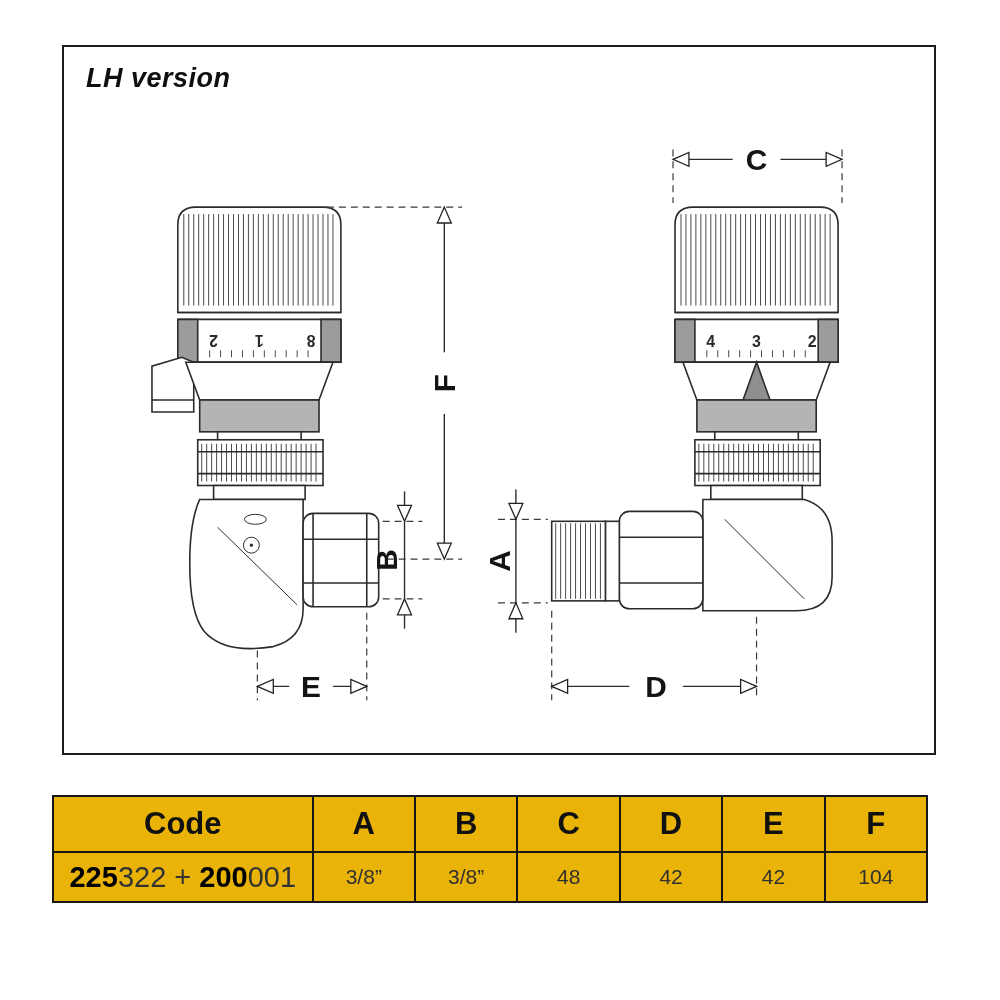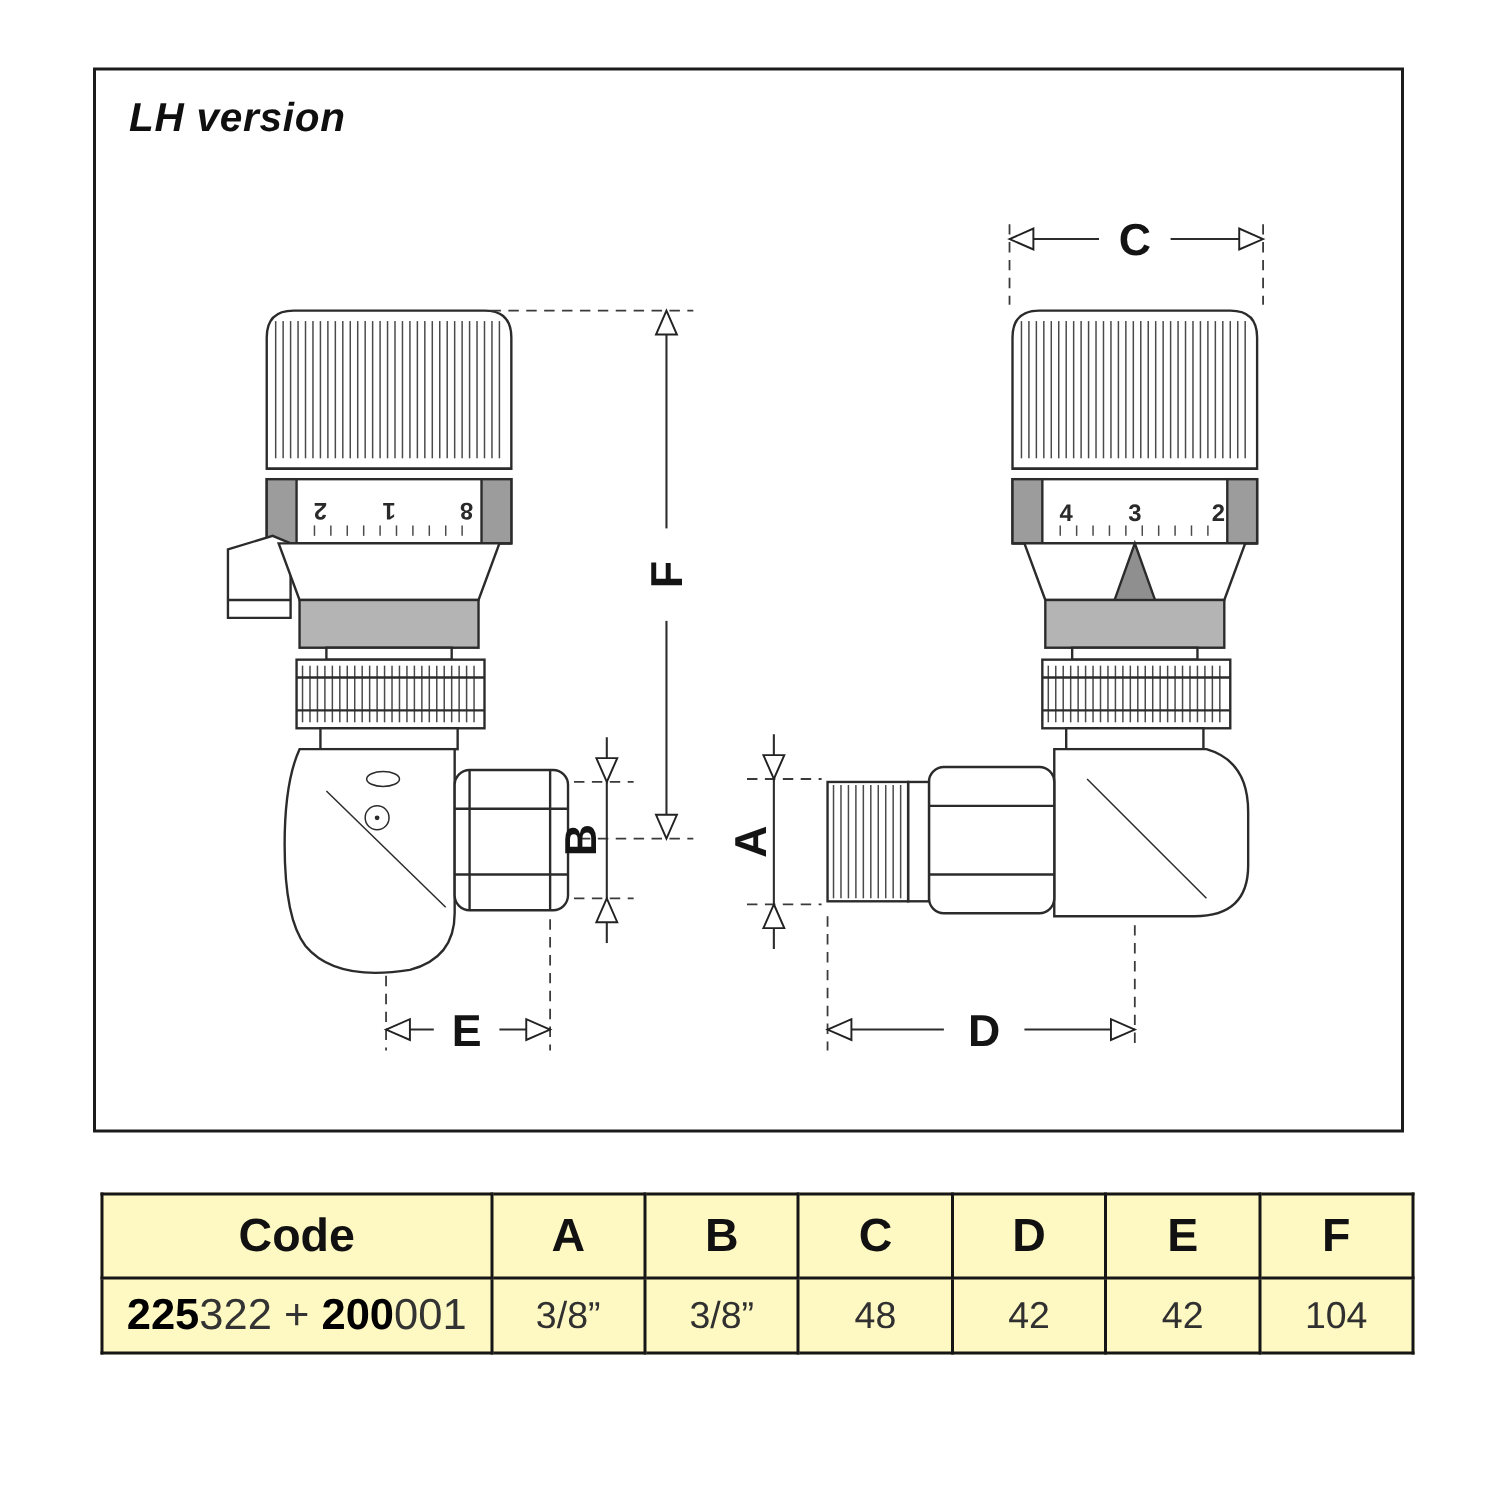--- a/index.html
+++ b/index.html
@@ -17,7 +17,7 @@
   .arrow{fill:#ffffff;stroke:#222222;stroke-width:1.3;}
   .thin{stroke-width:1;}
 
-  .dim-table{position:absolute;left:67px;top:795px;width:876px;border-collapse:collapse;table-layout:fixed;background:#fef9c3;}
+  .dim-table{position:absolute;left:52px;top:795px;width:876px;border-collapse:collapse;table-layout:fixed;background:#eab308;}
   .dim-table th,.dim-table td{border:2px solid #161616;text-align:center;vertical-align:middle;padding:0;}
   .dim-table th{height:54px;font-size:31px;font-weight:bold;color:#111;}
   .dim-table td{height:48px;font-size:25px;font-weight:normal;color:#303030;}

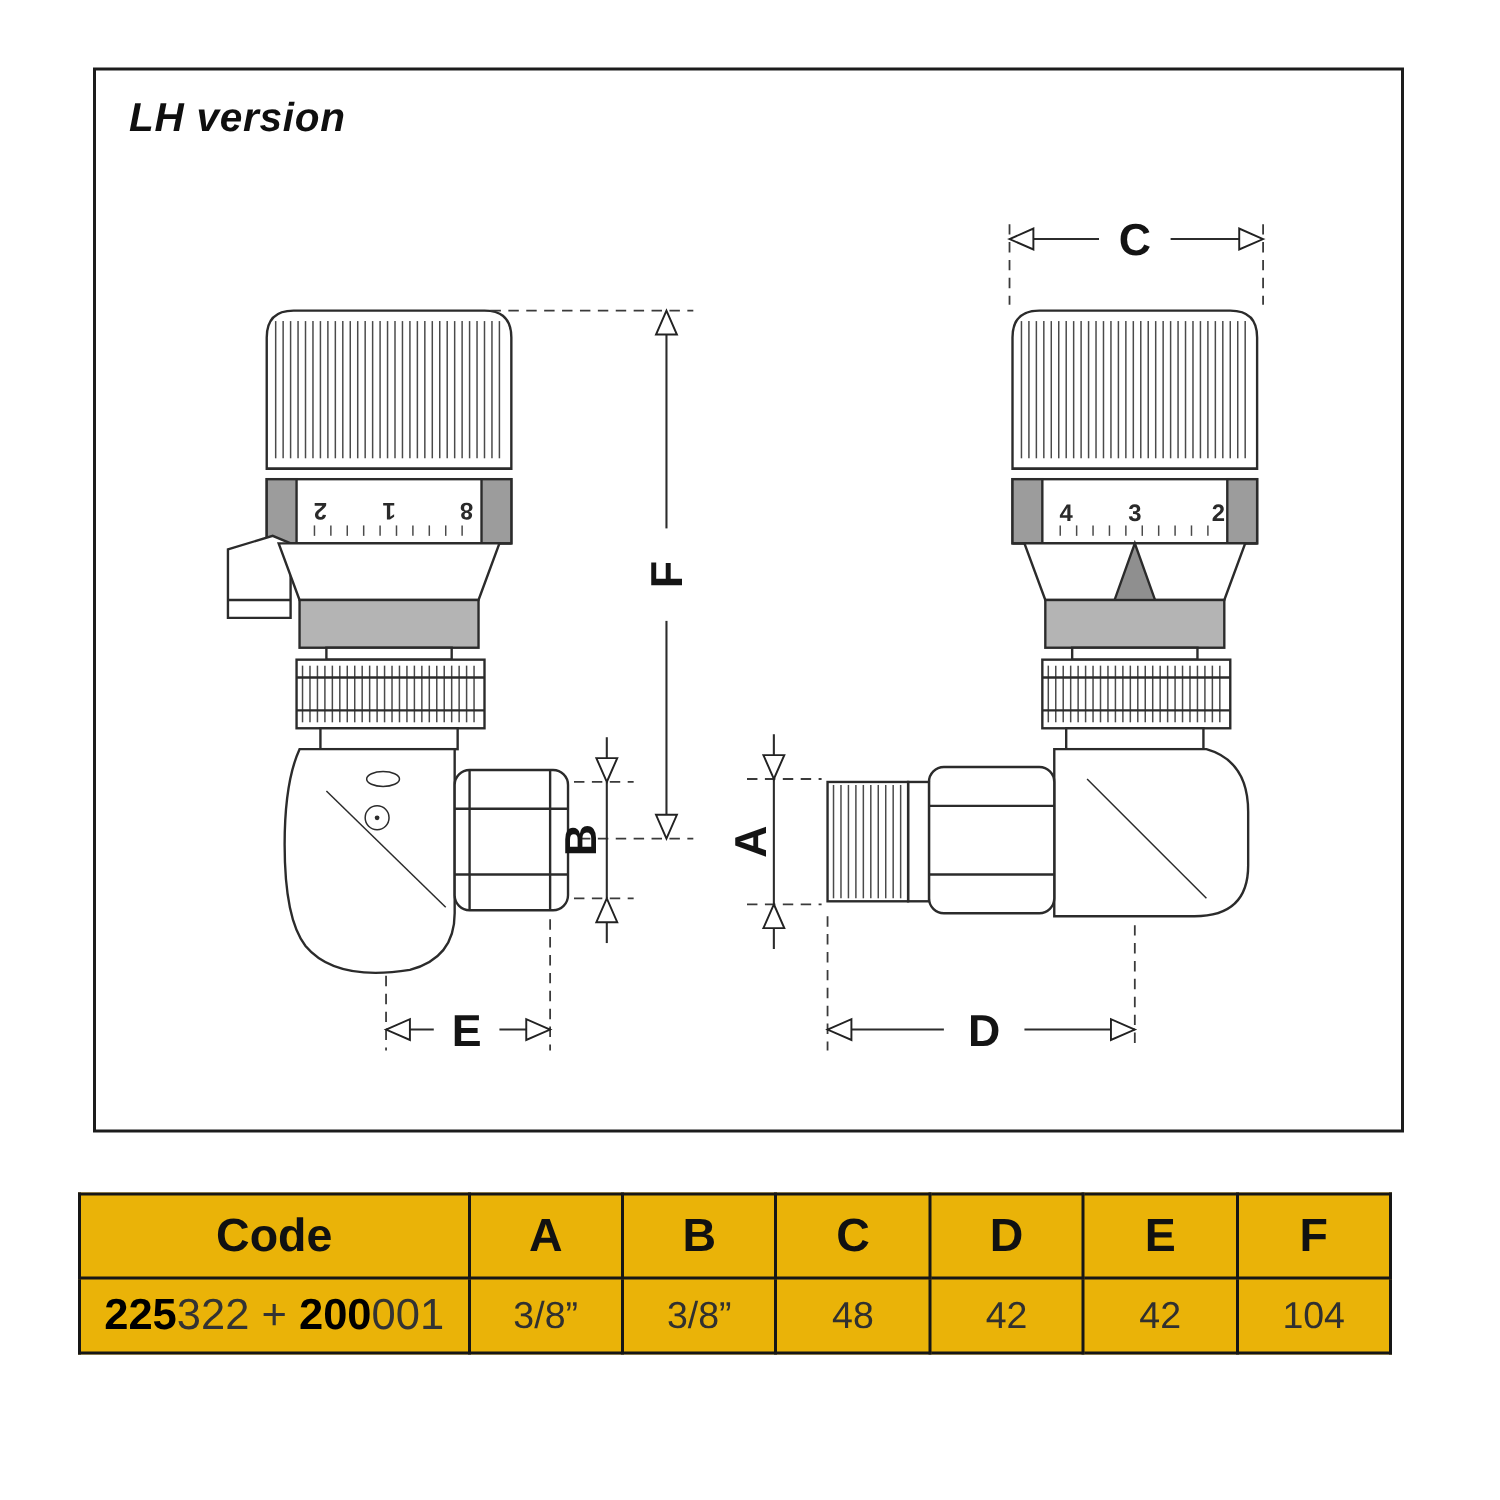--- a/index.html
+++ b/index.html
@@ -20,7 +20,7 @@
   .dim-table{position:absolute;left:52px;top:795px;width:876px;border-collapse:collapse;table-layout:fixed;background:#eab308;}
   .dim-table th,.dim-table td{border:2px solid #161616;text-align:center;vertical-align:middle;padding:0;}
   .dim-table th{height:54px;font-size:31px;font-weight:bold;color:#111;}
-  .dim-table td{height:48px;font-size:25px;font-weight:normal;color:#303030;}
+  .dim-table td{height:48px;font-size:21px;font-weight:normal;color:#303030;}
   .dim-table td.code-cell{font-size:29px;color:#333;text-align:center;}
   .dim-table td.code-cell span.b{font-weight:bold;color:#000;}
 </style>

